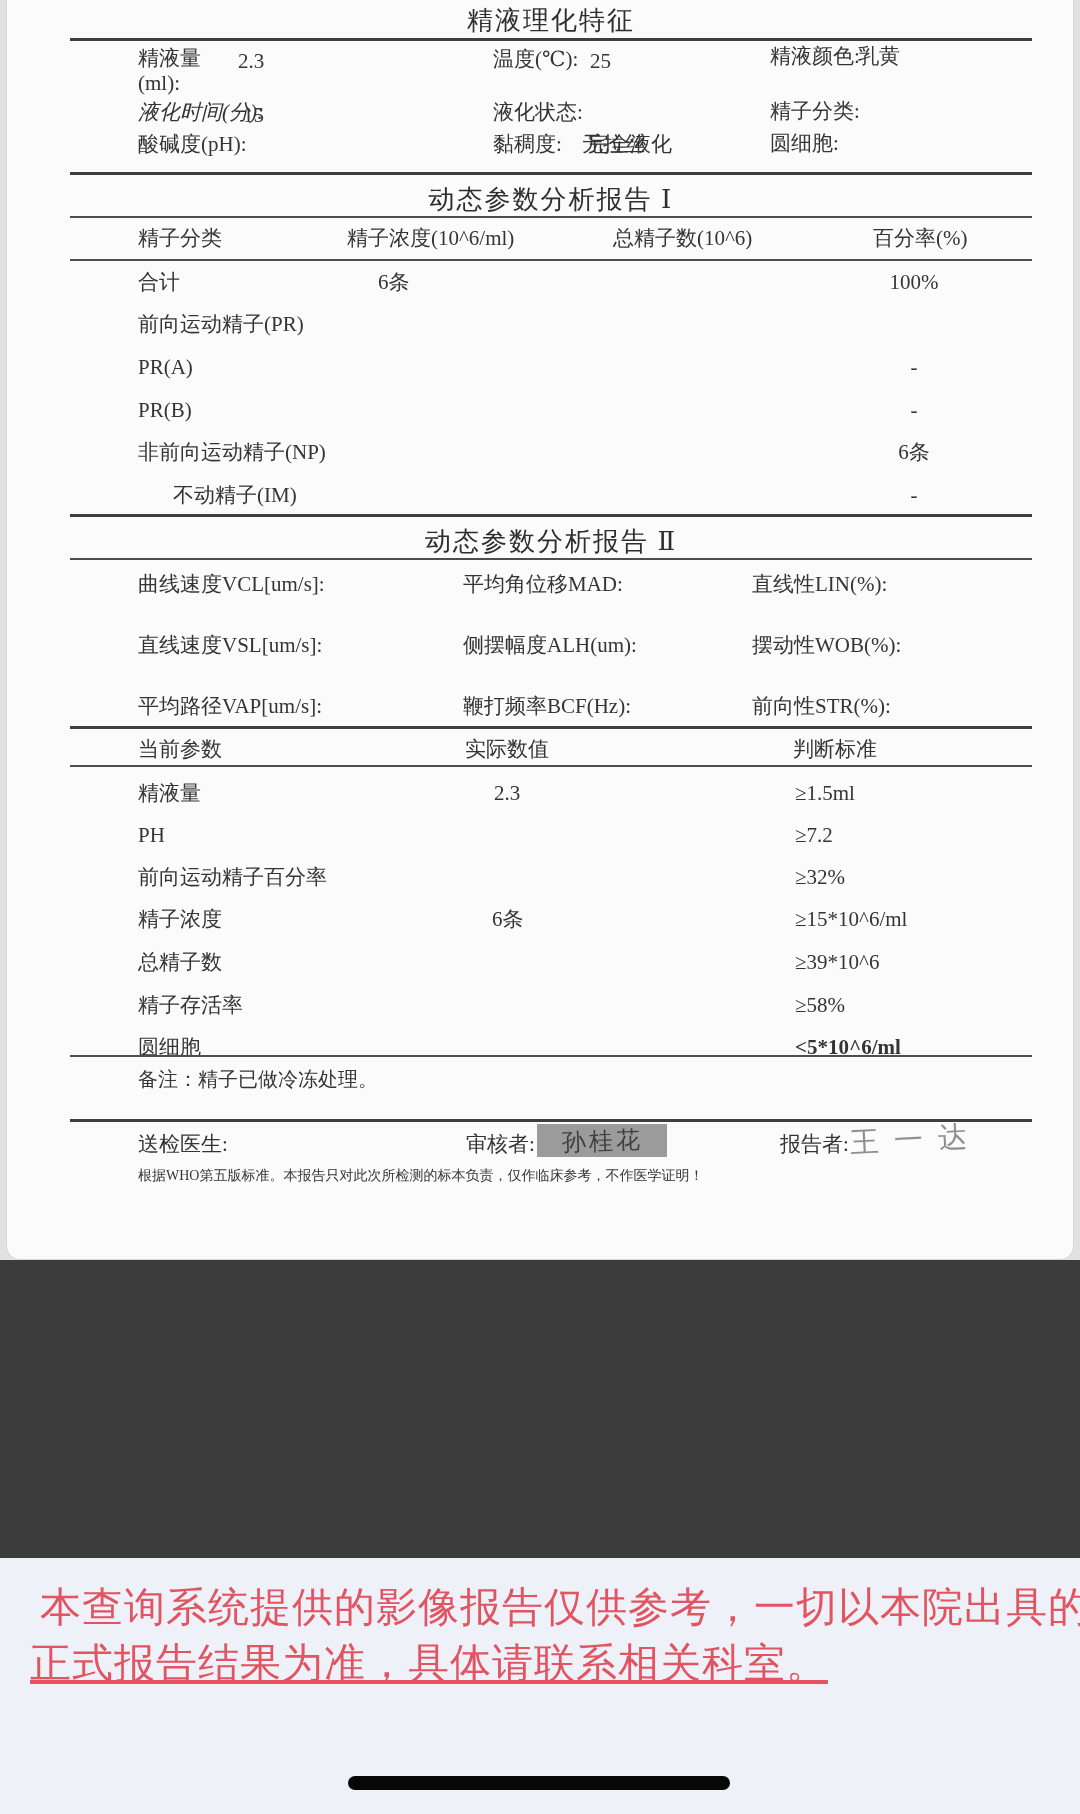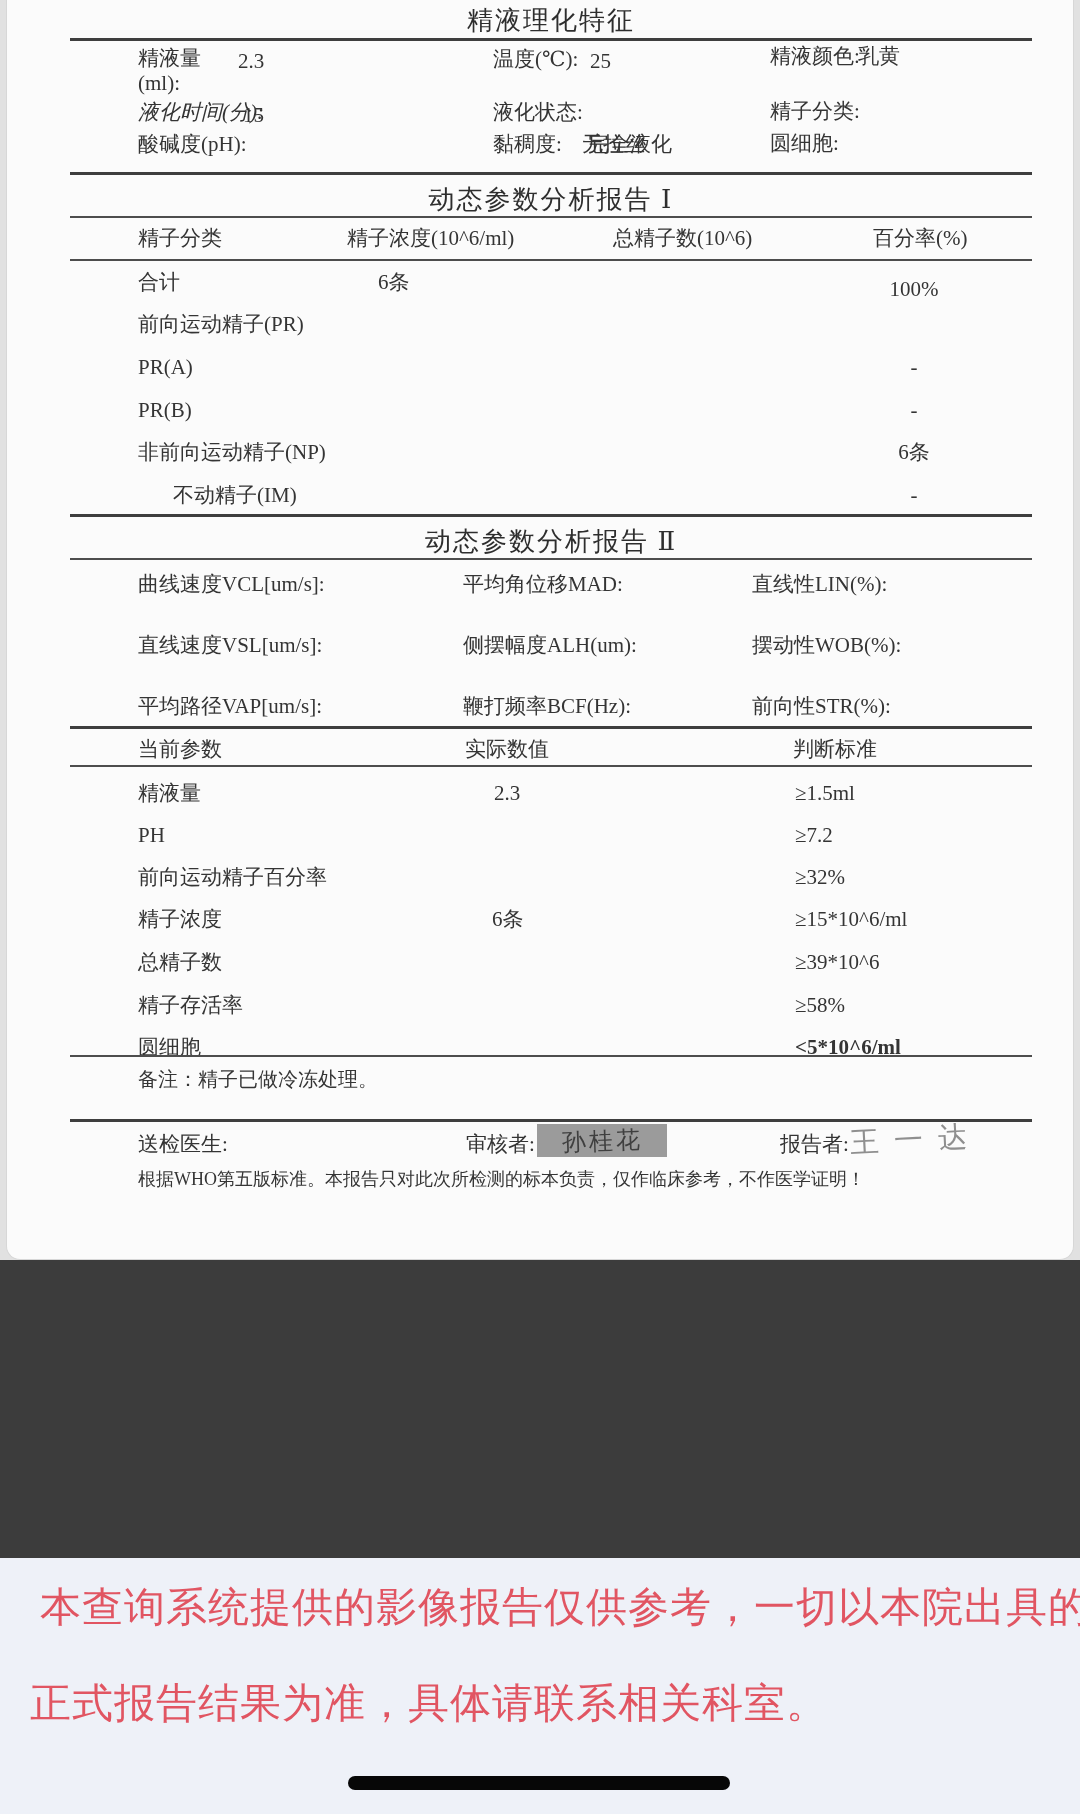--- a/index.html
+++ b/index.html
@@ -82,7 +82,7 @@
 
 <div class="abs t" style="left:138px;top:270px;">合计</div>
 <div class="abs t" style="left:378px;top:270px;">6条</div>
-<div class="abs t pct-cell" style="top:270px;margin-top:7px;">100%</div>
+<div class="abs t pct-cell" style="top:270px;">100%</div>
 
 <div class="abs t" style="left:138px;top:312px;">前向运动精子(PR)</div>
 <div class="abs t pct-cell" style="top:312px;"></div>

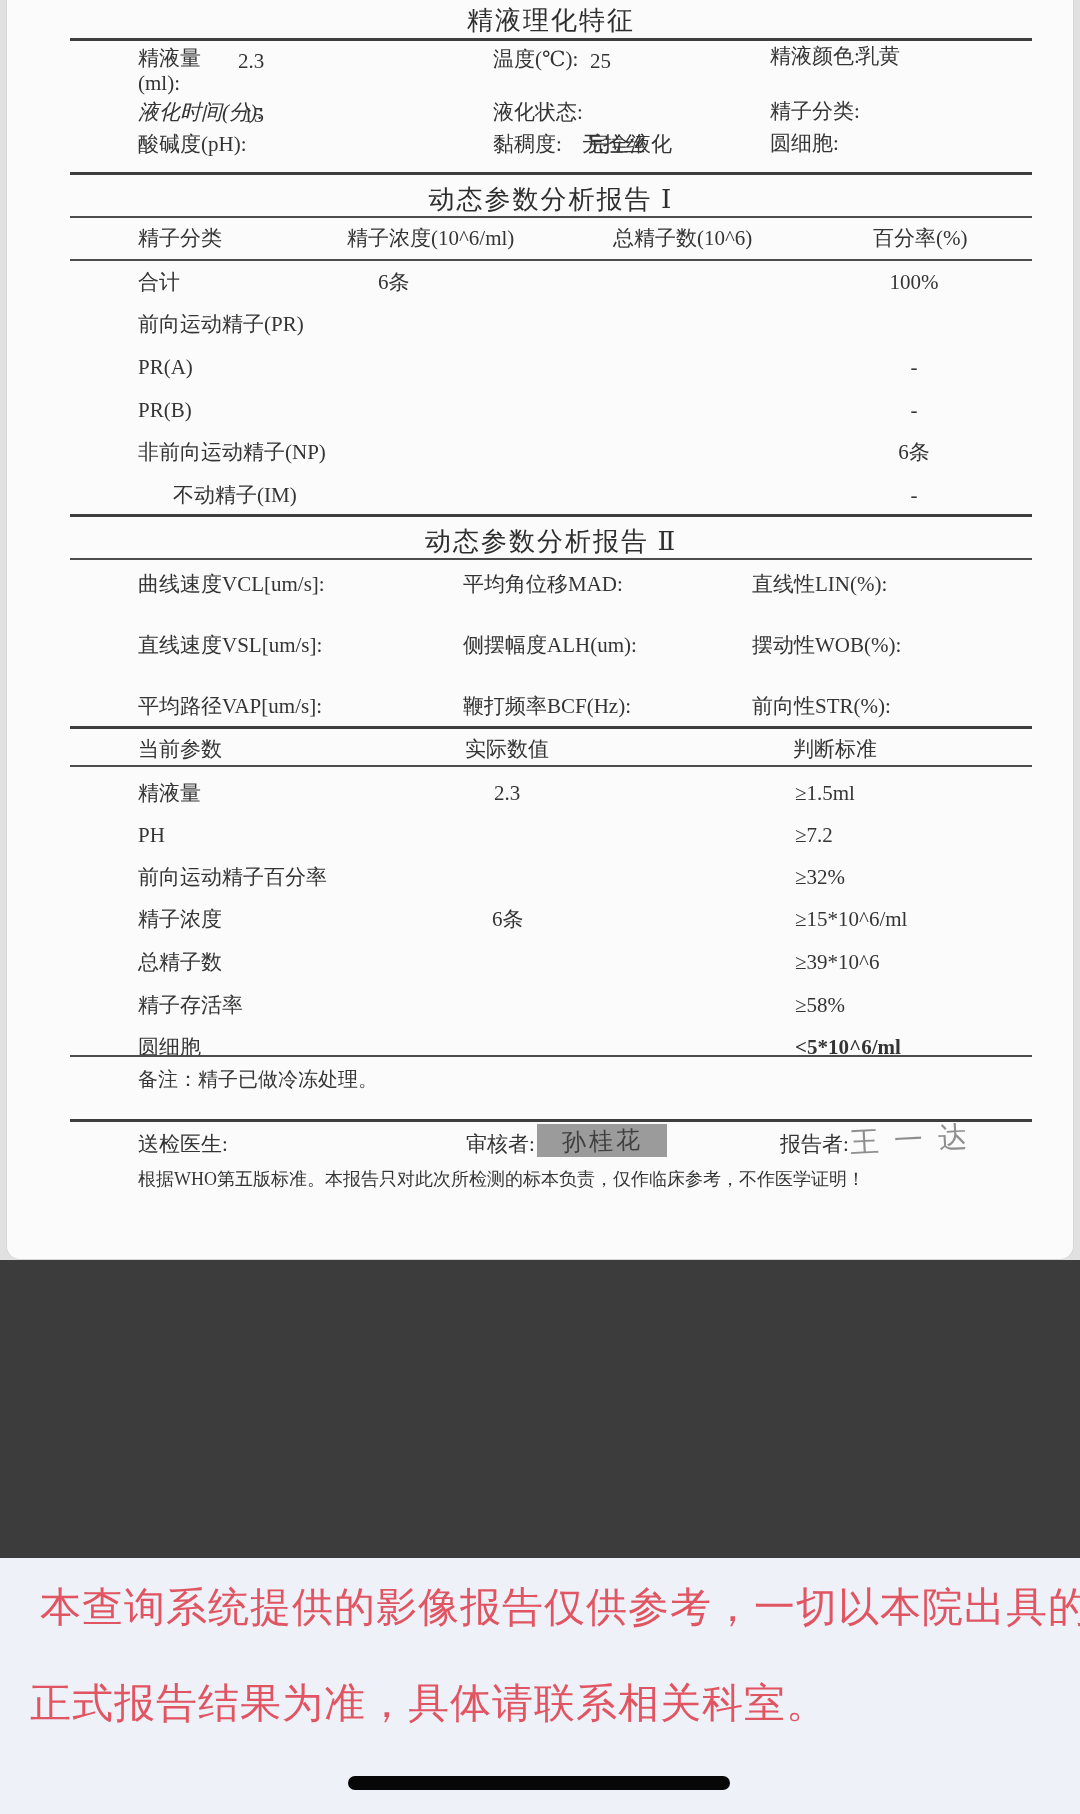--- a/index.html
+++ b/index.html
@@ -21,7 +21,7 @@
   .hr2{left:70px;width:962px;height:2px;background:#4d4d4d;}
   
   .t{font-size:21px;color:#343434;white-space:nowrap;line-height:1.15;}
-  .t-sm{font-size:18px;color:#353535;white-space:nowrap;}
+  .t-sm{font-size:14px;color:#353535;white-space:nowrap;}
   .sec-title{left:70px;width:962px;text-align:center;font-size:26px;color:#2e2e2e;letter-spacing:2px;white-space:nowrap;}
   .pct-cell{left:868px;width:92px;text-align:center;}
   

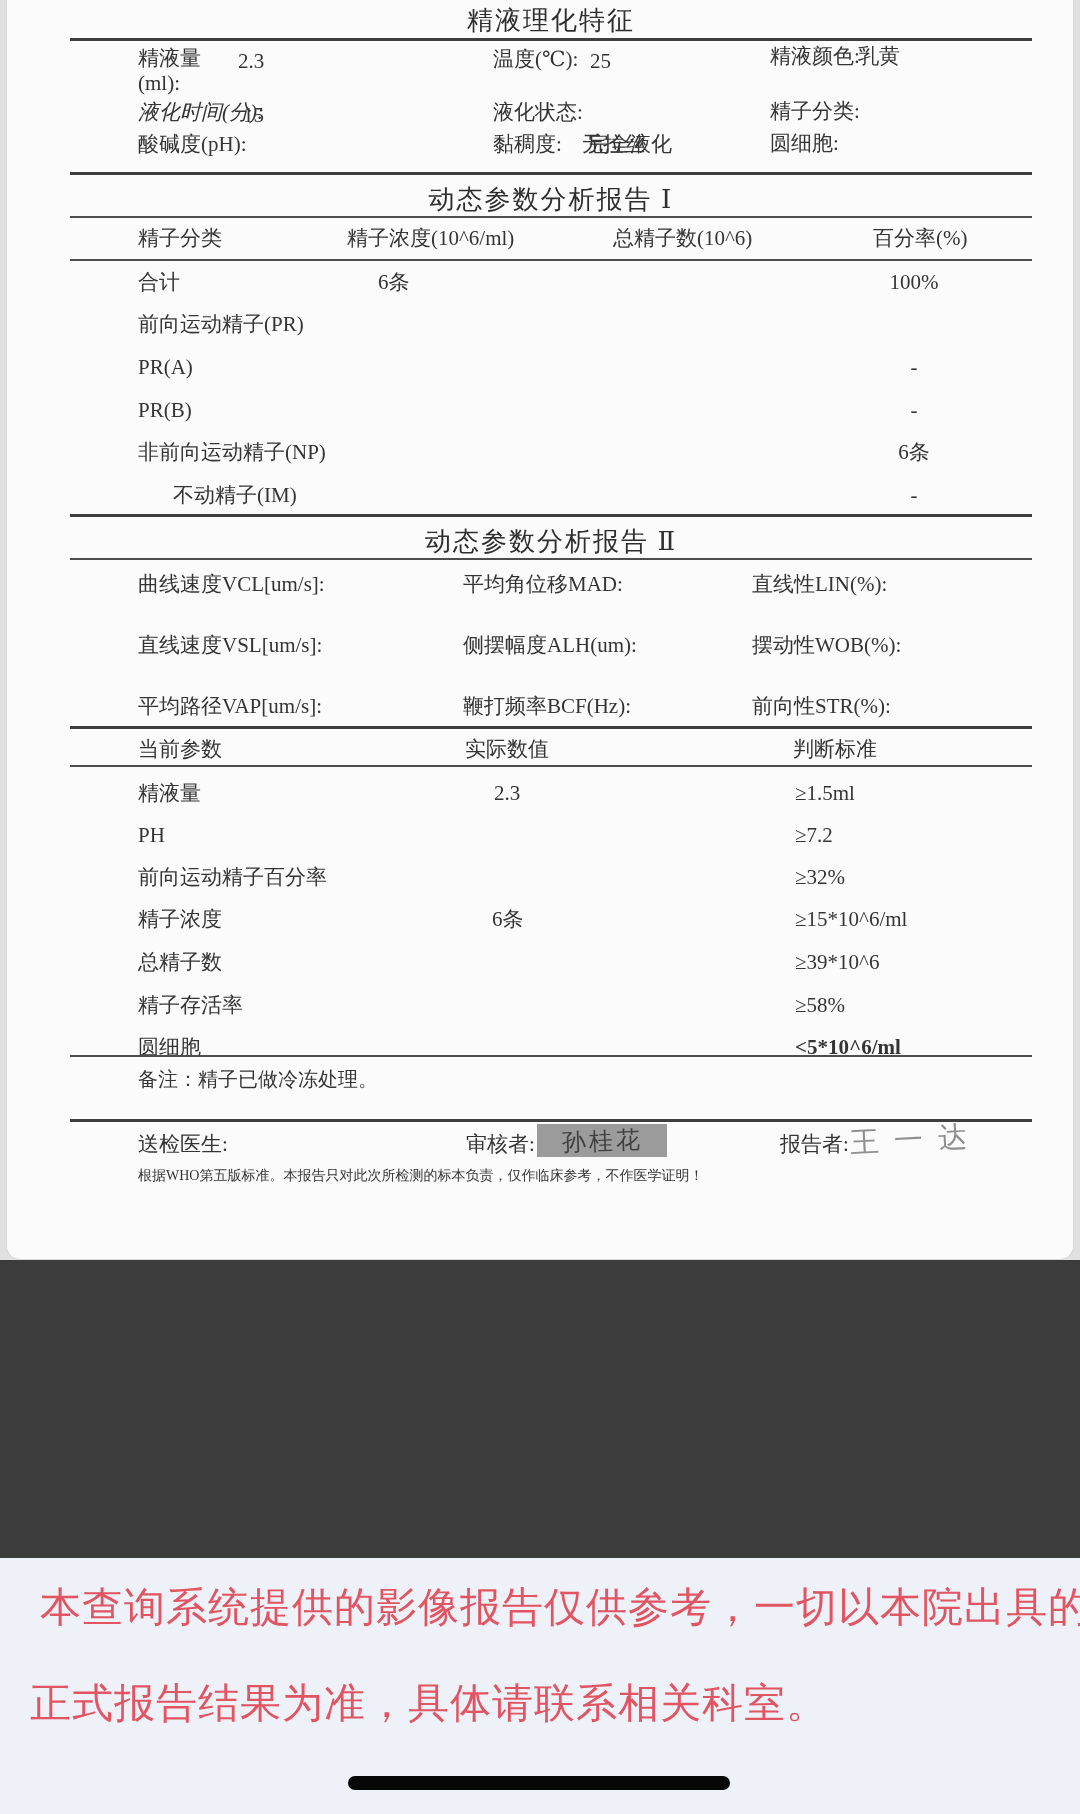--- a/index.html
+++ b/index.html
@@ -160,7 +160,7 @@
 
 <div class="abs notice-zone"></div>
 <div class="abs notice-line" style="left:40px;top:1580px;text-align:right;">本查询系统提供的影像报告仅供参考，一切以本院出具的</div>
-<div class="abs notice-line" style="left:30px;top:1676px;">正式报告结果为准，具体请联系相关科室。</div>
+<div class="abs notice-line" style="left:30px;top:1636px;text-decoration:underline;">正式报告结果为准，具体请联系相关科室。</div>
 
 <div class="abs home-bar"></div>
 

